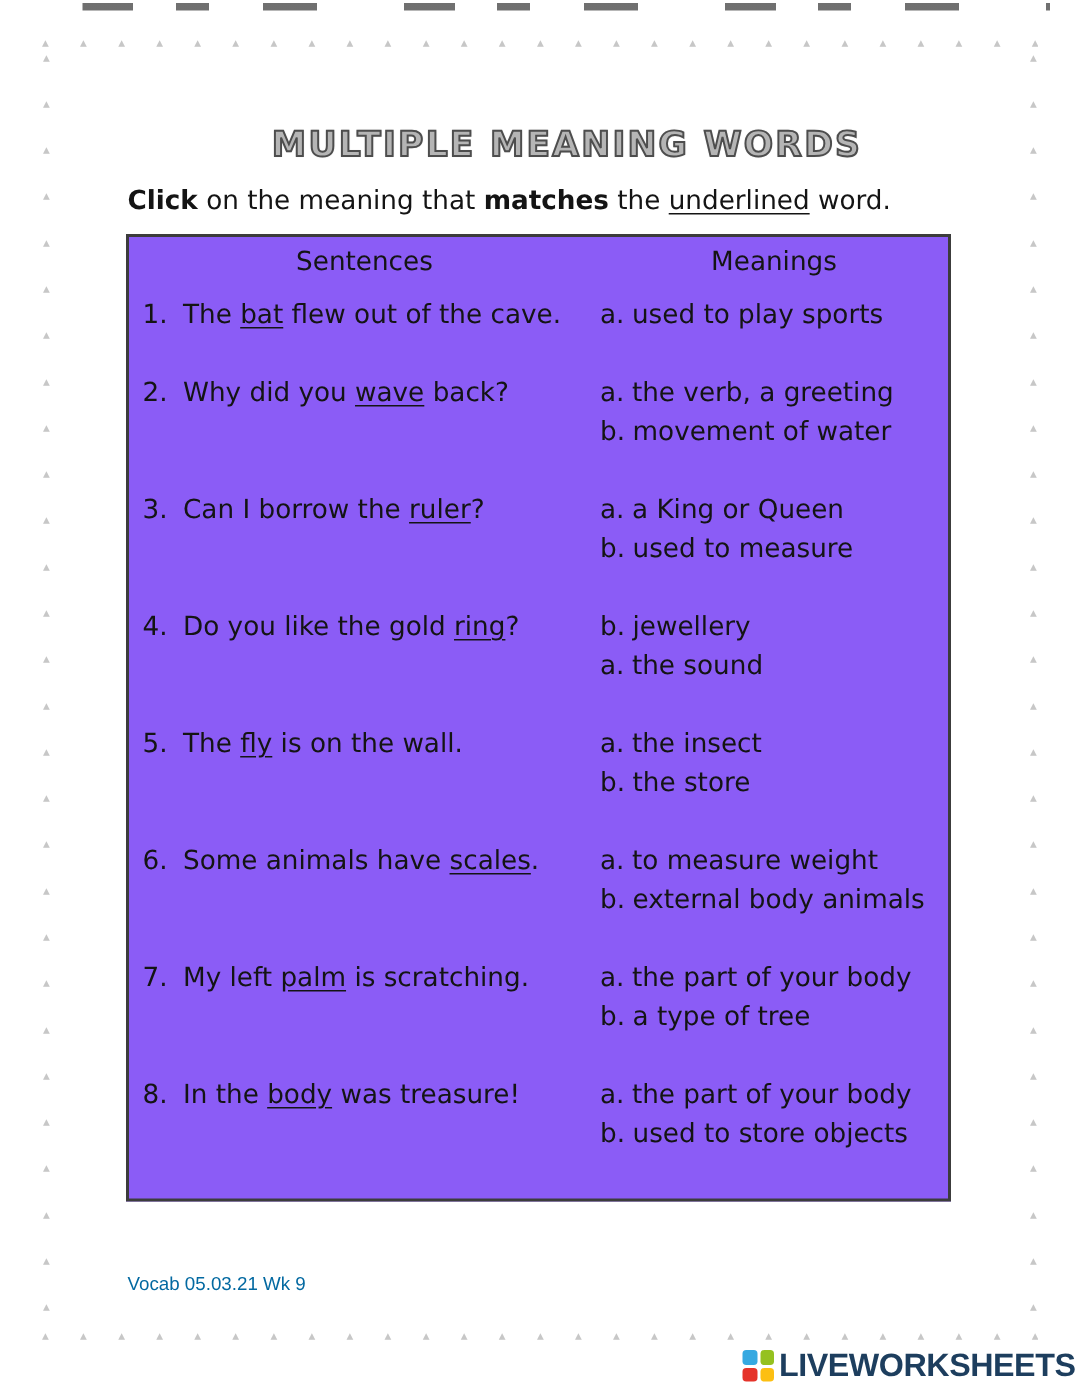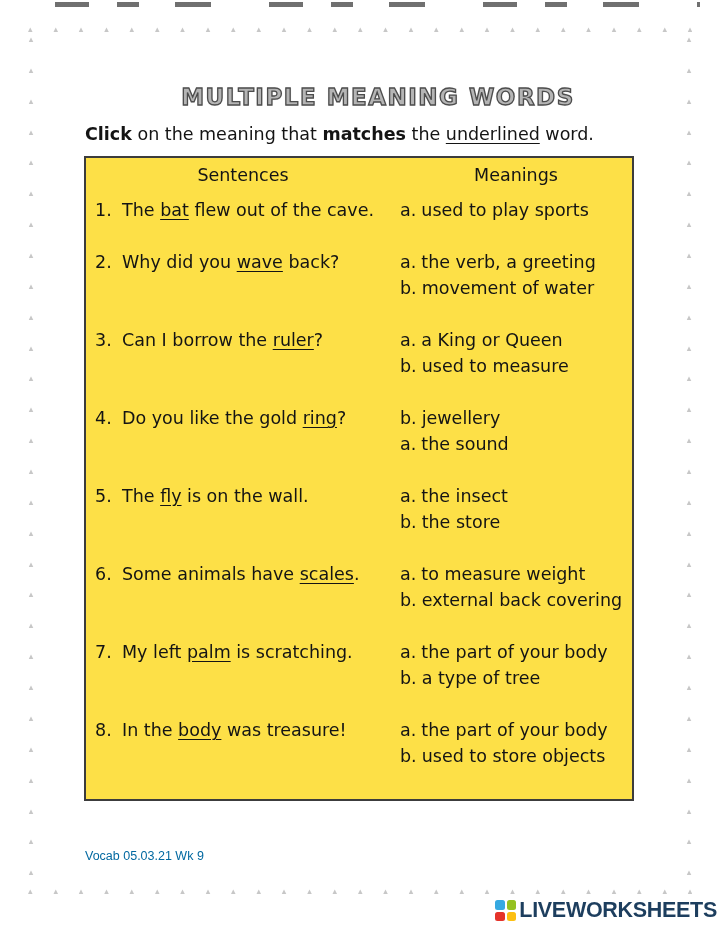--- a/index.html
+++ b/index.html
@@ -32,7 +32,7 @@
   .underline { text-decoration:underline; text-underline-offset:3px; }
 
   .ws-table { position:absolute; left:84px; top:156px; width:550px; height:645px;
-              border:2px solid #3c3c3c; padding-top:7px; background:#fde047; }
+              border:2px solid #3c3c3c; padding-top:7px; background:#8b5cf6; }
   .thead { display:flex; font-size:17.5px; color:#141414; height:32px; }
   .h-sent { width:314px; text-align:center; }
   .h-mean { flex:1; text-align:center; }

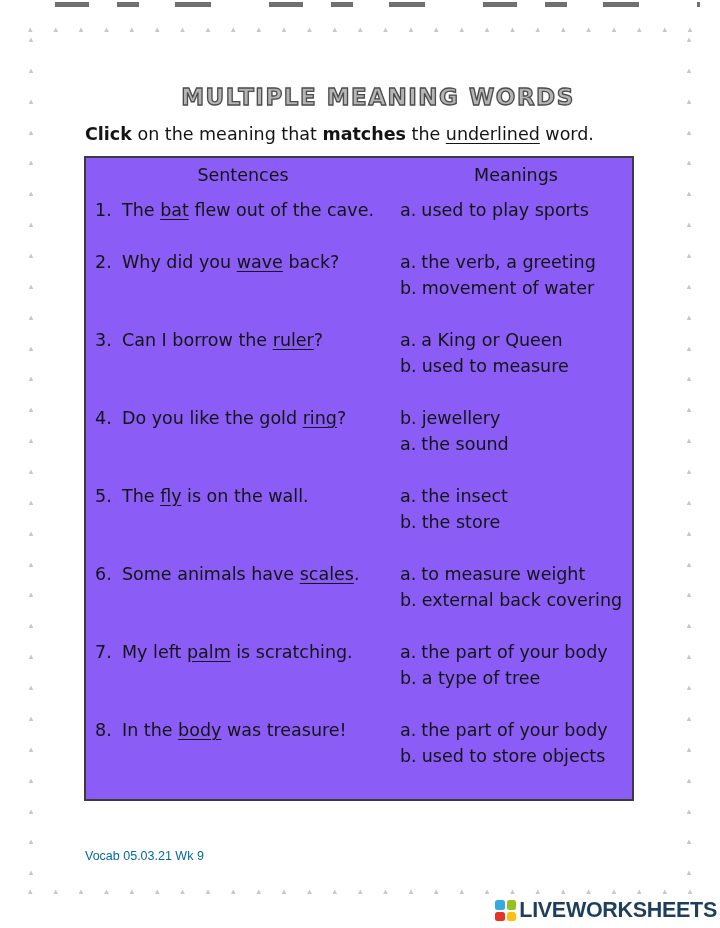--- a/index.html
+++ b/index.html
@@ -137,7 +137,7 @@
       </div>
       <div class="cell-m">
         <div class="meaning"><span class="m-label">a.</span><span class="m-text">to measure weight</span></div>
-        <div class="meaning"><span class="m-label">b.</span><span class="m-text">external back covering</span></div>
+        <div class="meaning"><span class="m-label">b.</span><span class="m-text">external body animals</span></div>
       </div>
     </div>
 

